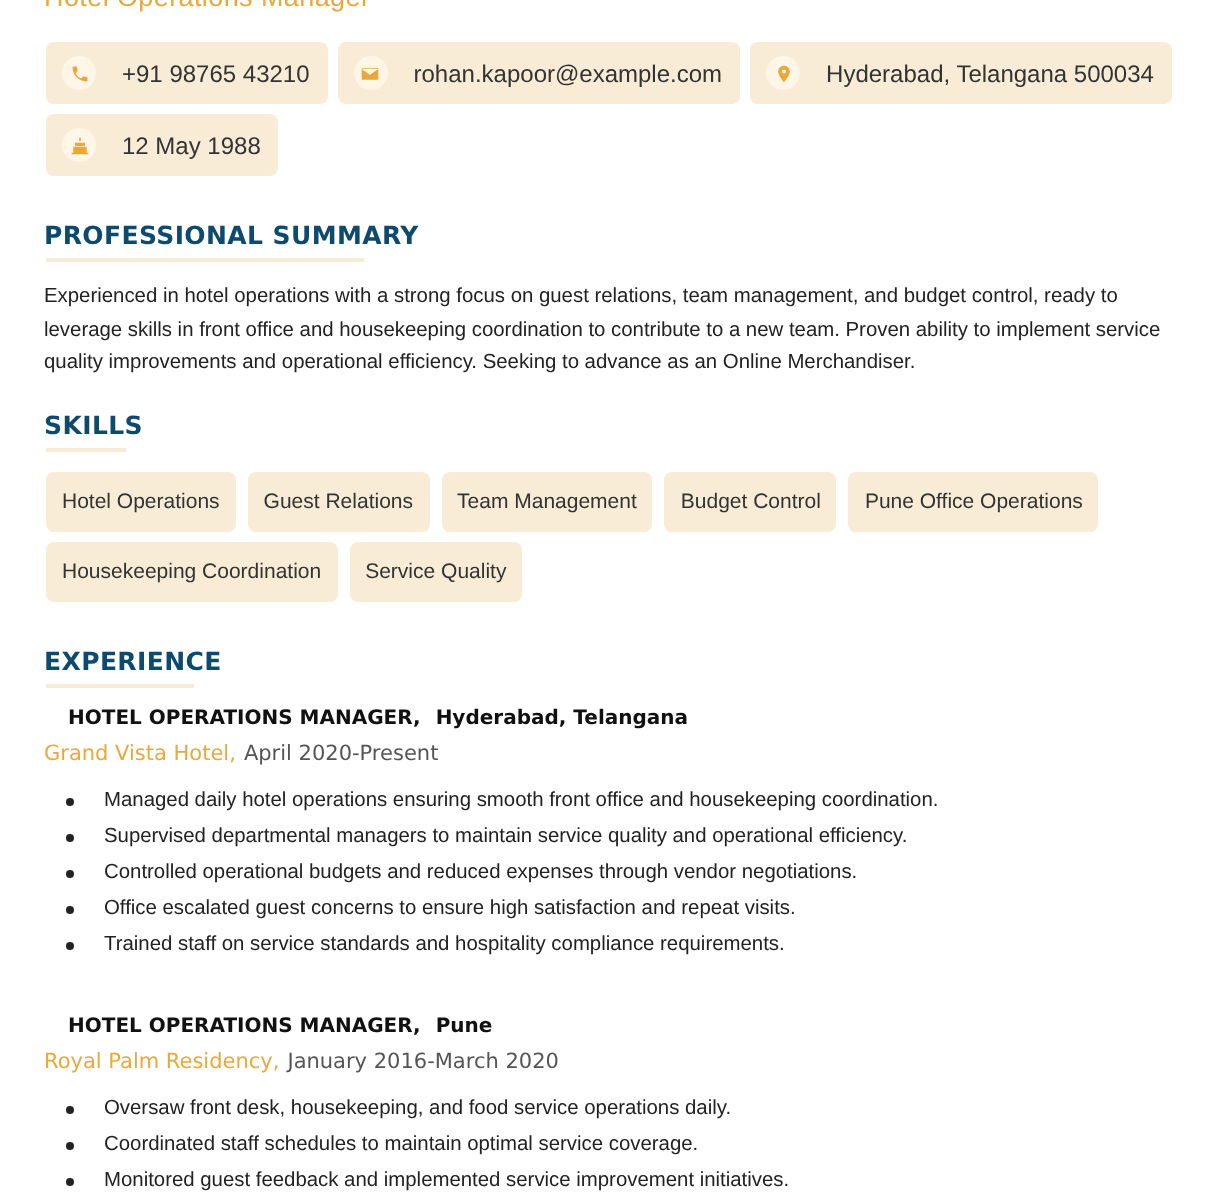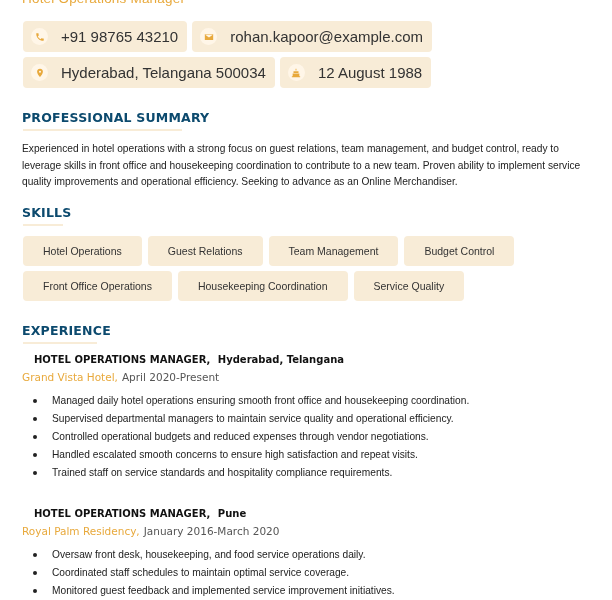--- a/index.html
+++ b/index.html
@@ -10,7 +10,7 @@
   .chip { display:flex; align-items:center; background:#f8ecd7; border-radius:4px; height:31px; padding:0 9px 0 8px; box-sizing:border-box; }
   .chip .ic { width:17px; height:17px; border-radius:50%; background:#fff6e8; display:flex; align-items:center; justify-content:center; margin-right:13px; }
   .chip .ic svg { width:10px; height:10px; fill:#e8a93c; }
-  .chip .tx { font-size:15px; color:#333; font-family:"Liberation Sans", sans-serif; white-space:nowrap; }
+  .chip .tx { font-size:12px; color:#333; font-family:"Liberation Sans", sans-serif; white-space:nowrap; }
   .section-title { position:absolute; left:22px; font-size:12.5px; font-weight:bold; color:#0c4a6e; font-family:"DejaVu Sans", sans-serif; letter-spacing:0.2px; }
   .underline { position:absolute; left:23px; height:2px; background:#f8ecd7; }
   .summary { position:absolute; left:22px; top:141px; width:570px; font-size:10.2px; line-height:16.7px; color:#222; font-family:"Liberation Sans", sans-serif; }

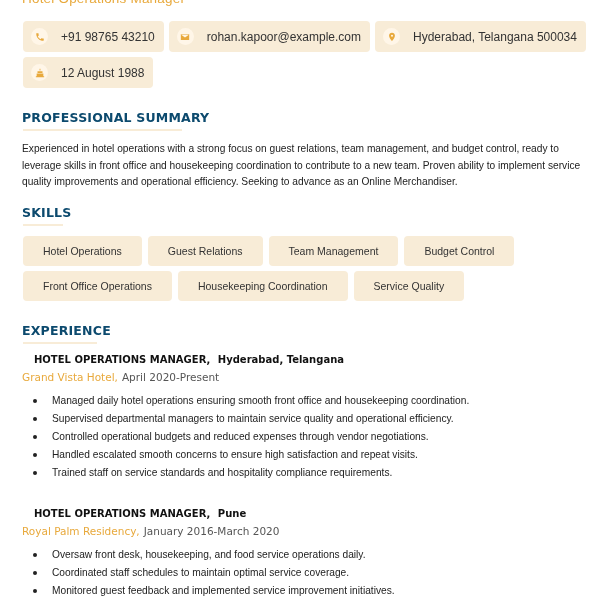--- a/index.html
+++ b/index.html
@@ -62,7 +62,7 @@
             <path d="M11 2h2v4h-2z M6 8h12v4H6z M4 13h16v7H4z M2 20h20v2H2z"></path>
           </svg>
       </span>
-      <span class="tx">12 August 1988</span>
+      <span class="tx">12 May 1988</span>
     </div>
   </div>
 

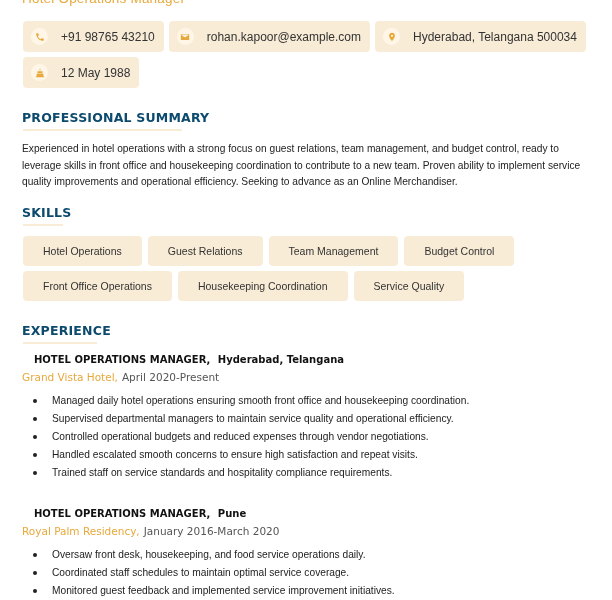--- a/index.html
+++ b/index.html
@@ -15,7 +15,7 @@
   .underline { position:absolute; left:23px; height:2px; background:#f8ecd7; }
   .summary { position:absolute; left:22px; top:141px; width:570px; font-size:10.2px; line-height:16.7px; color:#222; font-family:"Liberation Sans", sans-serif; }
   .skills { position:absolute; left:23px; top:236px; width:560px; display:flex; flex-wrap:wrap; gap:5px 6px; }
-  .skill { background:#f8ecd7; border-radius:4px; height:30px; padding:0 20px; display:flex; align-items:center; font-size:10.5px; color:#333; font-family:"Liberation Sans", sans-serif; white-space:nowrap; box-sizing:border-box; }
+  .skill { background:#f8ecd7; border-radius:4px; height:30px; padding:0 8px; display:flex; align-items:center; font-size:10.5px; color:#333; font-family:"Liberation Sans", sans-serif; white-space:nowrap; box-sizing:border-box; }
   .job-head { position:absolute; left:34px; font-size:10px; font-weight:bold; color:#111; font-family:"DejaVu Sans", sans-serif; white-space:nowrap; }
   .job-sub { position:absolute; left:22px; font-size:10.5px; white-space:nowrap; font-family:"DejaVu Sans", sans-serif; }
   .job-sub .co { color:#e8a93c; }

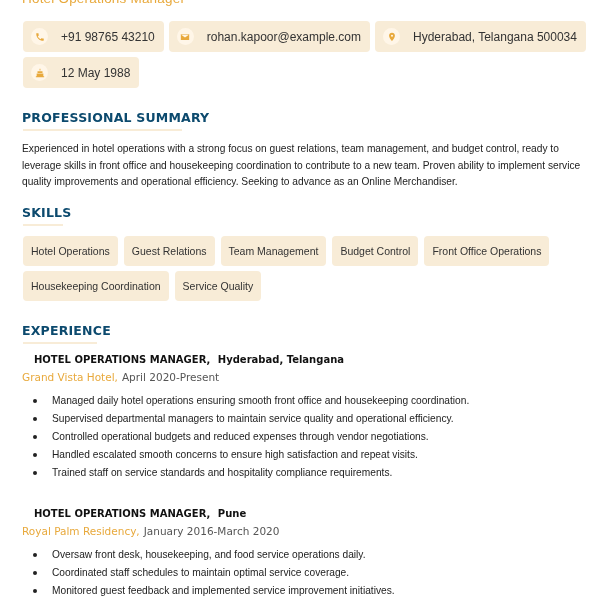--- a/index.html
+++ b/index.html
@@ -77,7 +77,7 @@
     <div class="skill">Guest Relations</div>
     <div class="skill">Team Management</div>
     <div class="skill">Budget Control</div>
-    <div class="skill">Front Office Operations</div>
+    <div class="skill">Pune Office Operations</div>
     <div class="skill">Housekeeping Coordination</div>
     <div class="skill">Service Quality</div>
   </div>

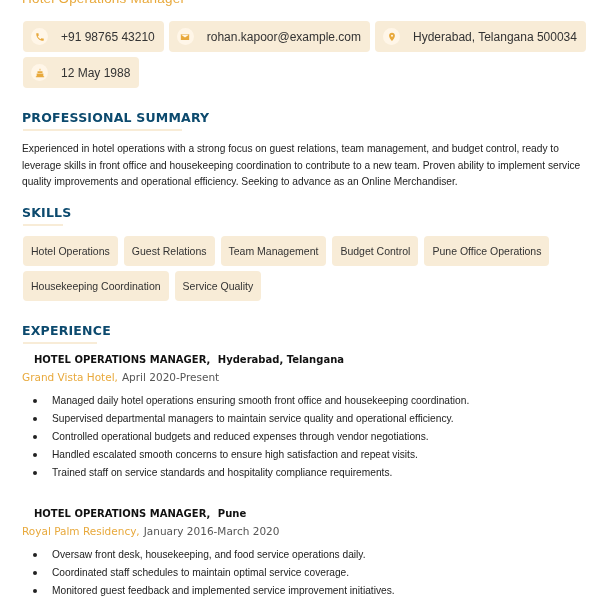--- a/index.html
+++ b/index.html
@@ -96,7 +96,7 @@
     <li>Managed daily hotel operations ensuring smooth front office and housekeeping coordination.</li>
     <li>Supervised departmental managers to maintain service quality and operational efficiency.</li>
     <li>Controlled operational budgets and reduced expenses through vendor negotiations.</li>
-    <li>Handled escalated smooth concerns to ensure high satisfaction and repeat visits.</li>
+    <li>Office escalated guest concerns to ensure high satisfaction and repeat visits.</li>
     <li>Trained staff on service standards and hospitality compliance requirements.</li>
   </ul>
 

